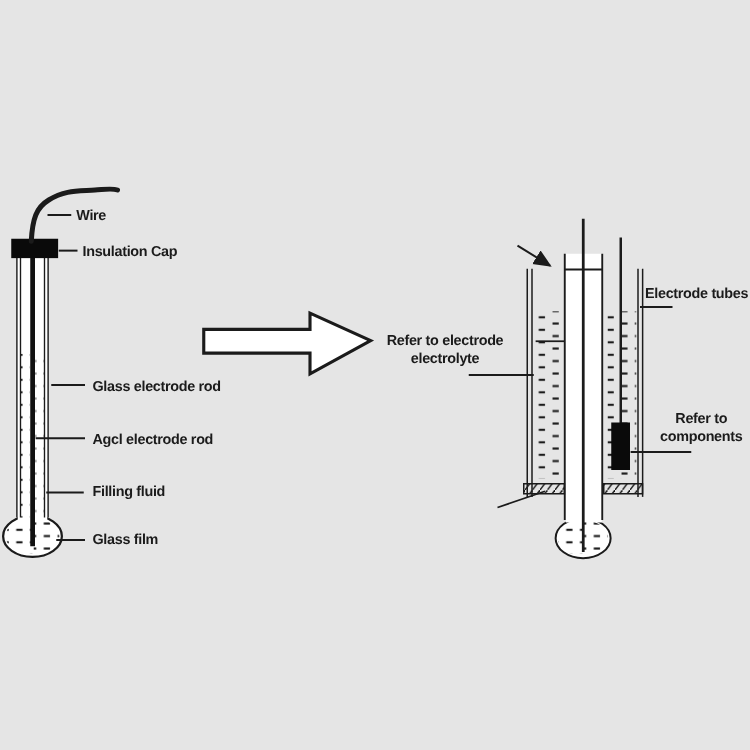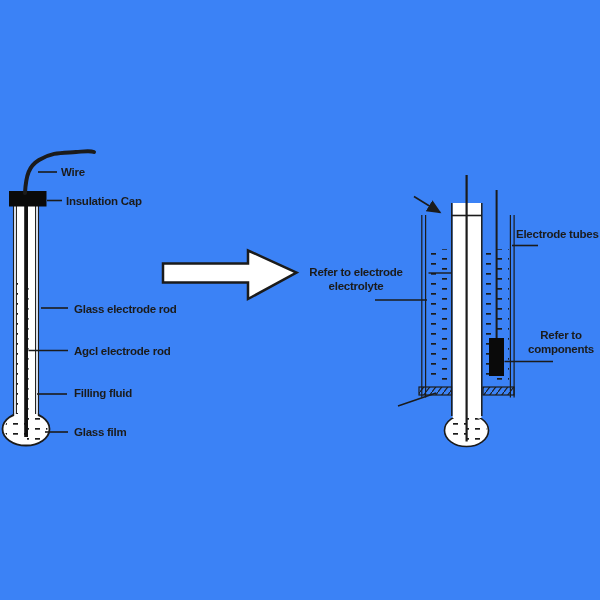--- a/index.html
+++ b/index.html
@@ -11,7 +11,7 @@
     position: relative;
     width: 600px;
     height: 600px;
-    background: #3b82f6;
+    background: #e5e5e5;
     overflow: hidden;
   }
   svg { display: block; }

